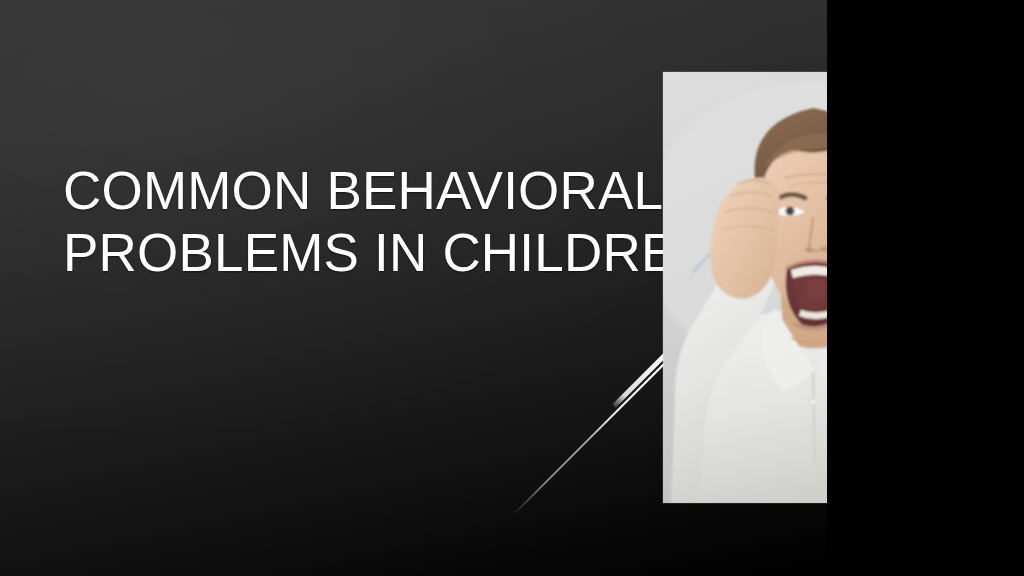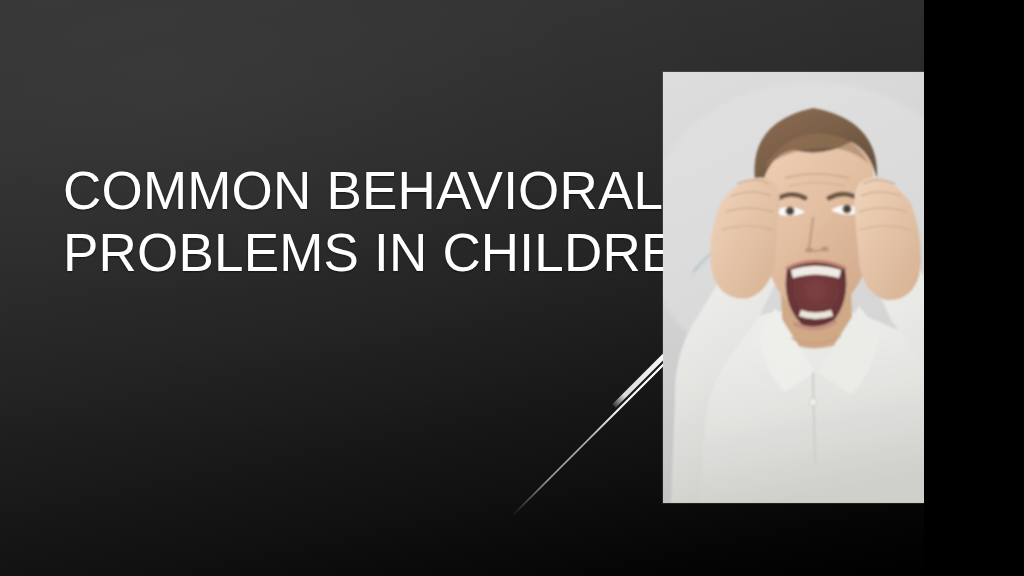--- a/index.html
+++ b/index.html
@@ -9,7 +9,7 @@
   }
   #slide {
     position: relative;
-    width: 924px;
+    width: 827px;
     height: 576px;
     overflow: hidden;
     background: #1a1a1a;

